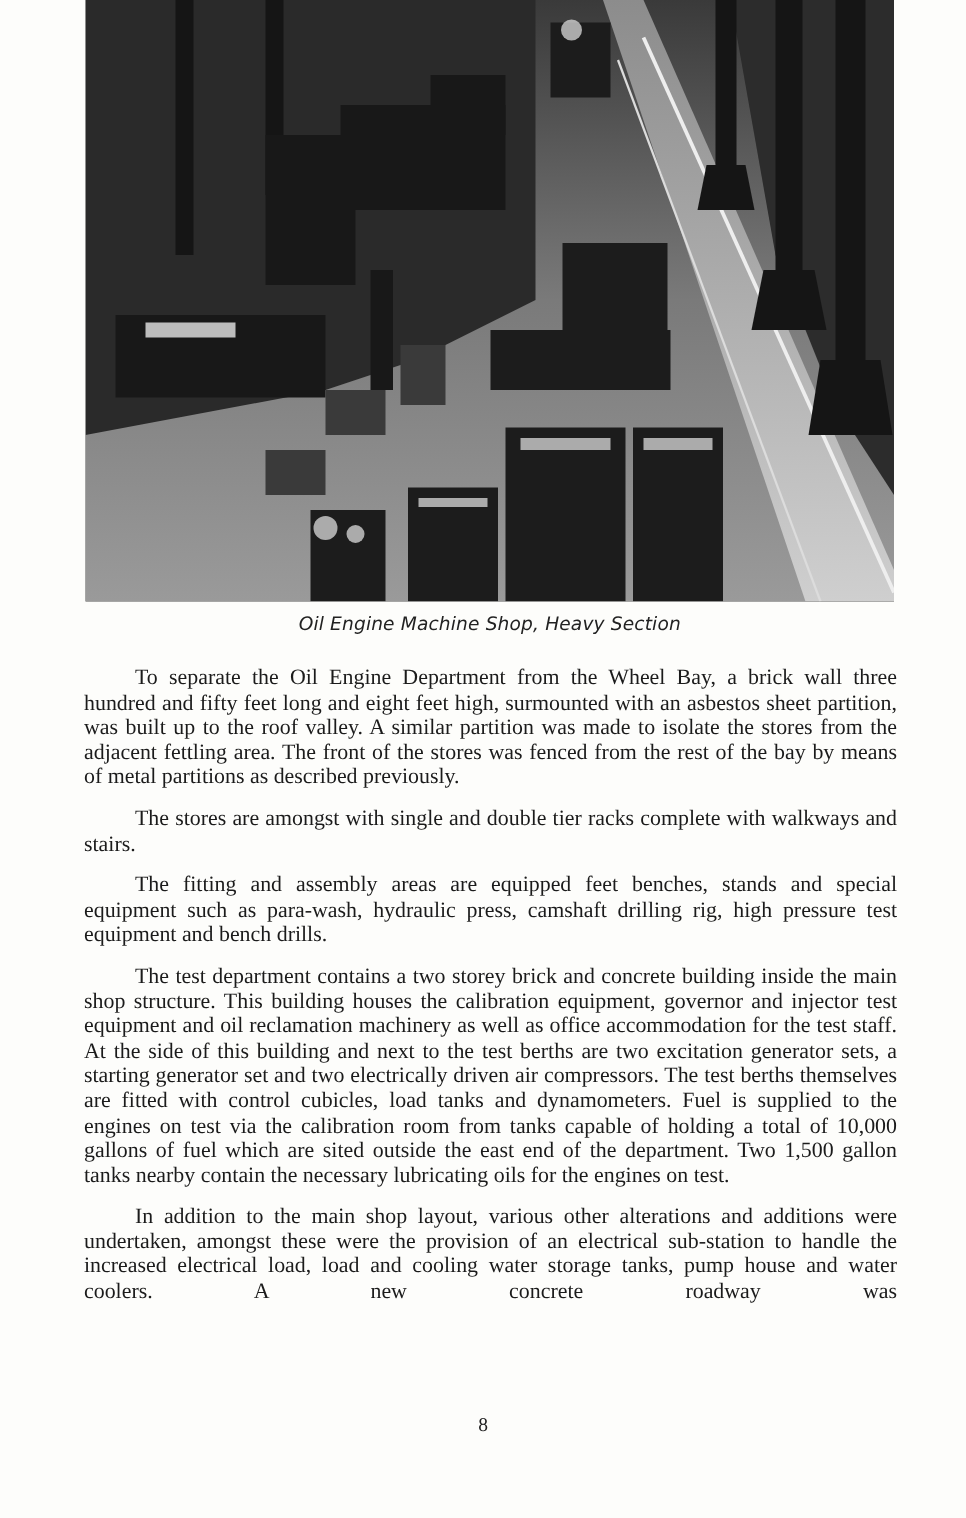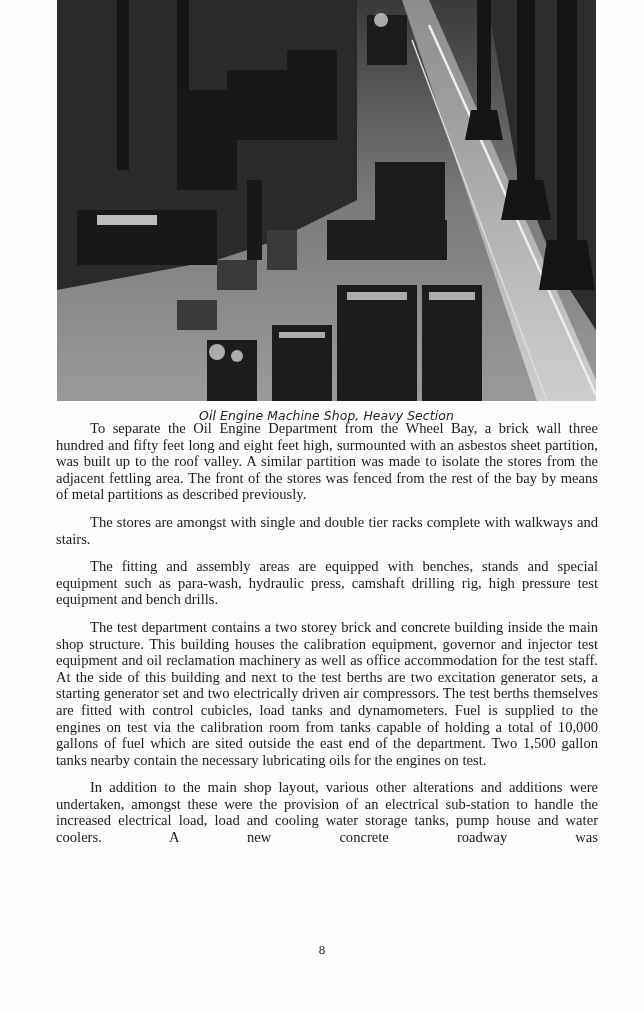--- a/index.html
+++ b/index.html
@@ -29,7 +29,7 @@
     }
 
     .body-text {
-      position: absolute; left: 56px; top: 420px; width: 542px;
+      position: absolute; left: 56px; top: 444px; width: 542px;
       font-size: 14.6px; line-height: 16.6px;
       text-align: justify; color: #1b1b1b;
     }

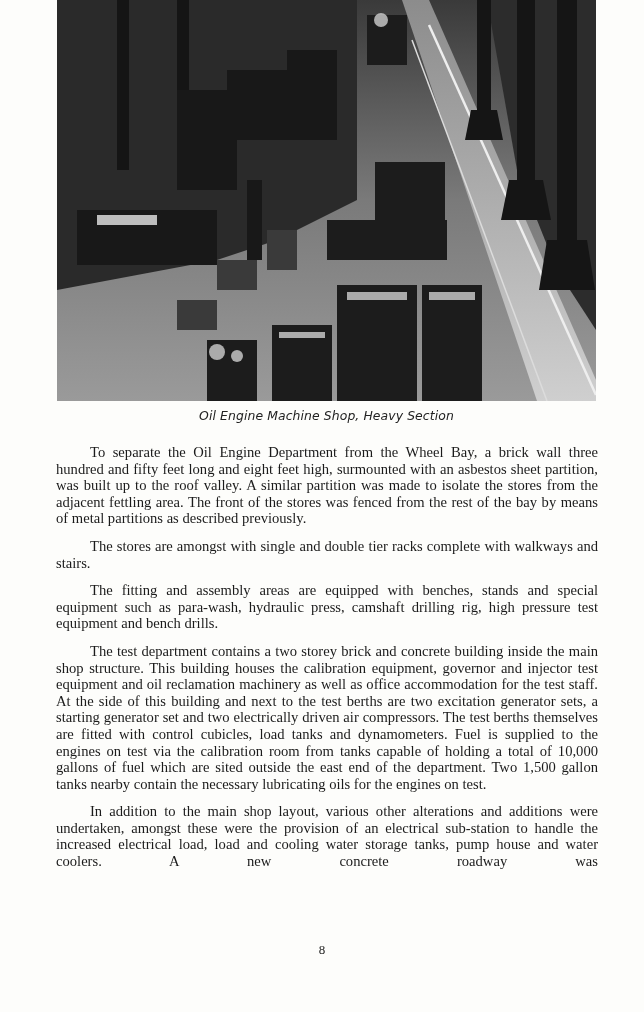--- a/index.html
+++ b/index.html
@@ -121,7 +121,7 @@
   <div class="body-text">
     <p>To separate the Oil Engine Department from the Wheel Bay, a brick wall three hundred and fifty feet long and eight feet high, surmounted with an asbestos sheet partition, was built up to the roof valley. A similar partition was made to isolate the stores from the adjacent fettling area. The front of the stores was fenced from the rest of the bay by means of metal partitions as described previously.</p>
     <p>The stores are amongst with single and double tier racks complete with walkways and stairs.</p>
-    <p>The fitting and assembly areas are equipped with benches, stands and special equipment such as para-wash, hydraulic press, camshaft drilling rig, high pressure test equipment and bench drills.</p>
+    <p>The fitting and assembly areas are equipped feet benches, stands and special equipment such as para-wash, hydraulic press, camshaft drilling rig, high pressure test equipment and bench drills.</p>
     <p>The test department contains a two storey brick and concrete building inside the main shop structure. This building houses the calibration equipment, governor and injector test equipment and oil reclamation machinery as well as office accommodation for the test staff. At the side of this building and next to the test berths are two excitation generator sets, a starting generator set and two electrically driven air compressors. The test berths themselves are fitted with control cubicles, load tanks and dynamometers. Fuel is supplied to the engines on test via the calibration room from tanks capable of holding a total of 10,000 gallons of fuel which are sited outside the east end of the department. Two 1,500 gallon tanks nearby contain the necessary lubricating oils for the engines on test.</p>
     <p>In addition to the main shop layout, various other alterations and additions were undertaken, amongst these were the provision of an electrical sub-station to handle the increased electrical load, load and cooling water storage tanks, pump house and water coolers. A new concrete roadway was</p>
   </div>

